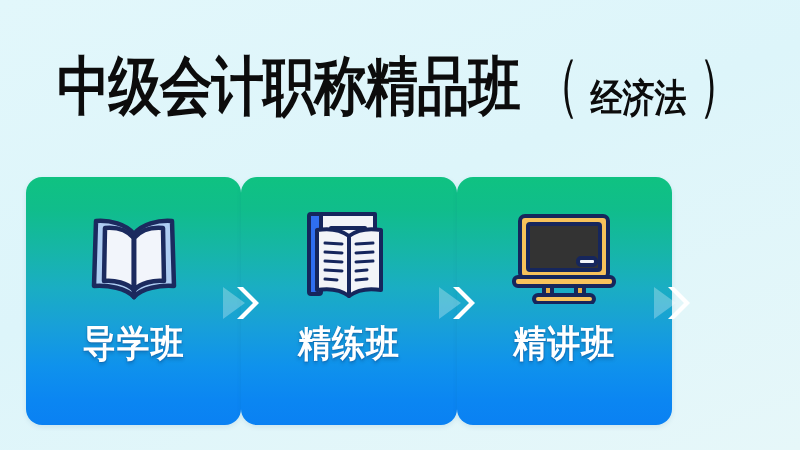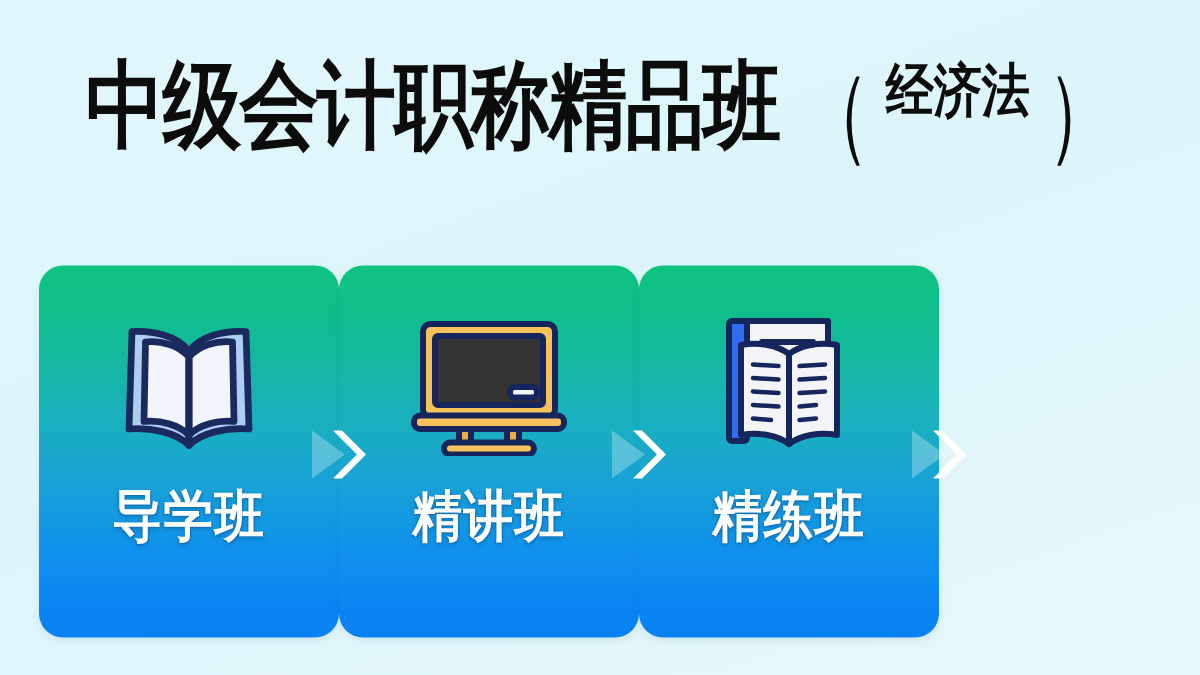--- a/index.html
+++ b/index.html
@@ -24,7 +24,7 @@
     width: 800px;
     height: 70px;
     display: flex;
-    align-items: flex-start;
+    align-items: flex-end;
     justify-content: center;
   }
 

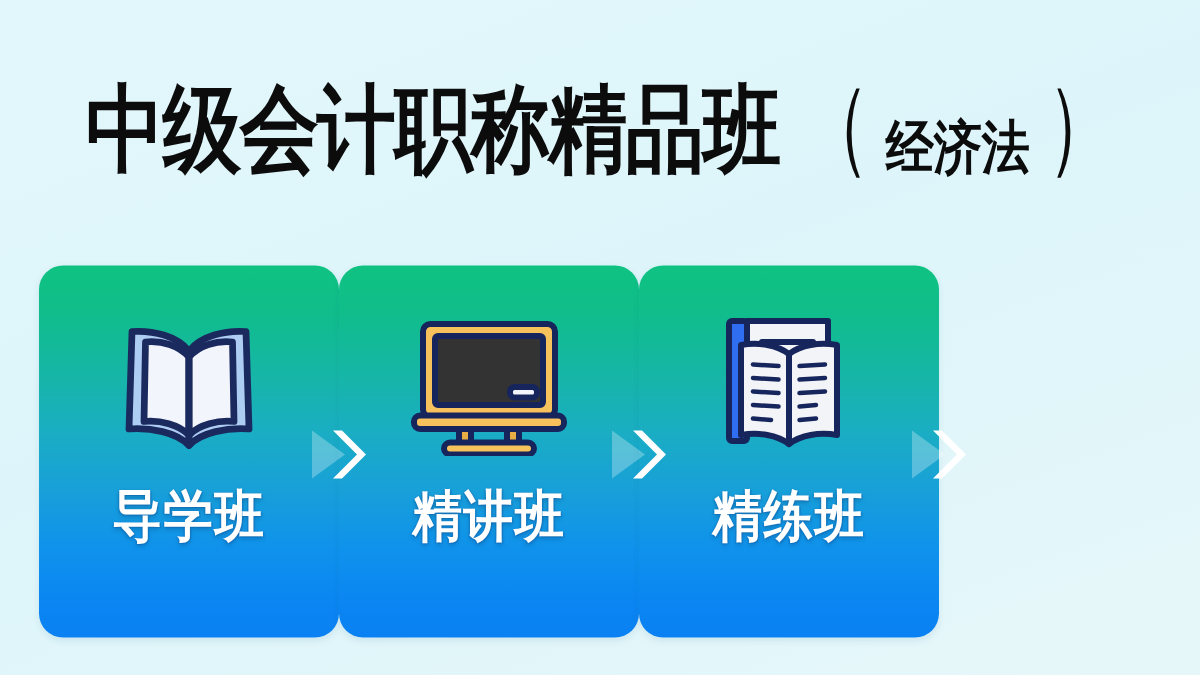--- a/index.html
+++ b/index.html
@@ -68,7 +68,7 @@
     position: absolute;
     top: 177px;
     left: 26px;
-    width: 600px;
+    width: 646px;
     height: 248px;
     display: flex;
     align-items: stretch;

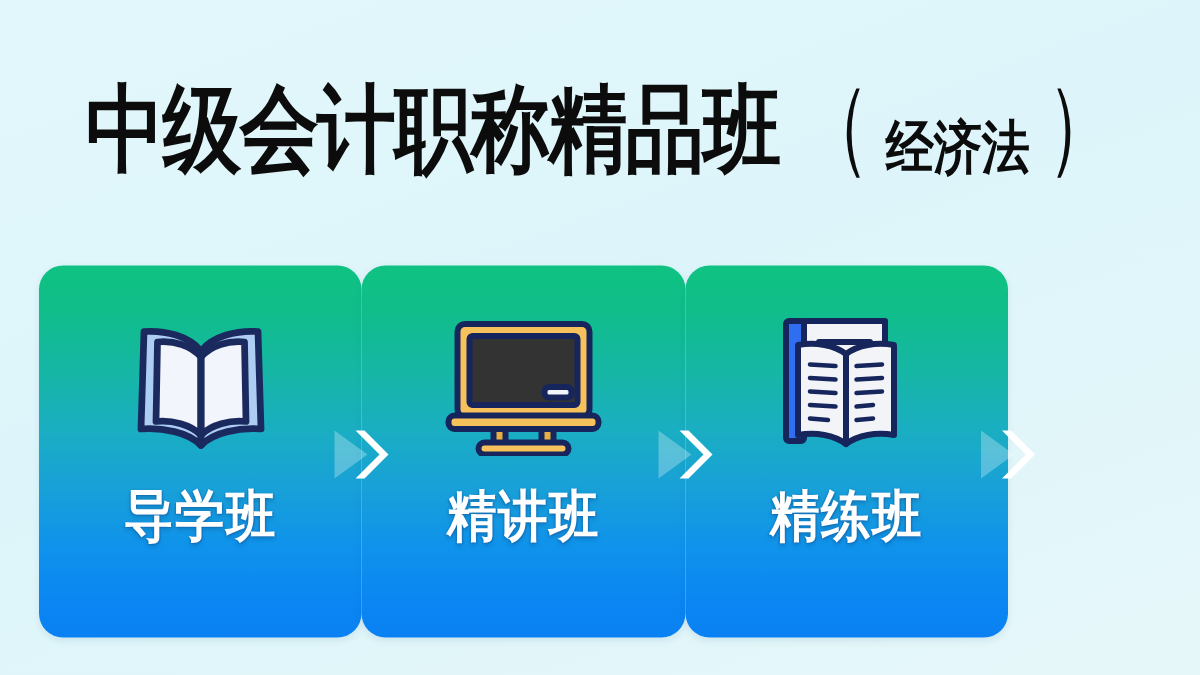--- a/index.html
+++ b/index.html
@@ -152,29 +152,6 @@
       </svg>
     </div>
     <div class="card-label">导学班</div>
-    <div class="arrow">
-      <svg width="44" height="44" viewBox="0 0 44 44">
-        <path d="M4 6 L26 22 L4 38 Z" fill="#ffffff" opacity="0.28"></path>
-        <path d="M18 6 L34 22 L18 38 L24 38 L40 22 L24 6 Z" fill="#ffffff"></path>
-      </svg>
-    </div>
-  </div>
-
-  <div class="card">
-    <div class="card-icon">
-      <svg width="112" height="96" viewBox="0 0 112 96">
-        <g stroke="#16265c" stroke-width="4" stroke-linejoin="round" stroke-linecap="round">
-          <rect x="12" y="8" width="88" height="62" rx="5" fill="#f7c25b"></rect>
-          <rect x="20" y="16" width="72" height="46" rx="2" fill="#333333"></rect>
-          <rect x="70" y="50" width="18" height="7" rx="3" fill="#f2f5fb"></rect>
-          <rect x="6" y="69" width="100" height="9" rx="4" fill="#f7c25b"></rect>
-          <rect x="36" y="78" width="8" height="10" fill="#e8ae43"></rect>
-          <rect x="68" y="78" width="8" height="10" fill="#e8ae43"></rect>
-          <rect x="26" y="87" width="60" height="8" rx="4" fill="#f7c25b"></rect>
-        </g>
-      </svg>
-    </div>
-    <div class="card-label">精讲班</div>
     <div class="arrow">
       <svg width="44" height="44" viewBox="0 0 44 44">
         <path d="M4 6 L26 22 L4 38 Z" fill="#ffffff" opacity="0.28"></path>
@@ -216,6 +193,29 @@
     </div>
   </div>
 
+  <div class="card">
+    <div class="card-icon">
+      <svg width="112" height="96" viewBox="0 0 112 96">
+        <g stroke="#16265c" stroke-width="4" stroke-linejoin="round" stroke-linecap="round">
+          <rect x="12" y="8" width="88" height="62" rx="5" fill="#f7c25b"></rect>
+          <rect x="20" y="16" width="72" height="46" rx="2" fill="#333333"></rect>
+          <rect x="70" y="50" width="18" height="7" rx="3" fill="#f2f5fb"></rect>
+          <rect x="6" y="69" width="100" height="9" rx="4" fill="#f7c25b"></rect>
+          <rect x="36" y="78" width="8" height="10" fill="#e8ae43"></rect>
+          <rect x="68" y="78" width="8" height="10" fill="#e8ae43"></rect>
+          <rect x="26" y="87" width="60" height="8" rx="4" fill="#f7c25b"></rect>
+        </g>
+      </svg>
+    </div>
+    <div class="card-label">精讲班</div>
+    <div class="arrow">
+      <svg width="44" height="44" viewBox="0 0 44 44">
+        <path d="M4 6 L26 22 L4 38 Z" fill="#ffffff" opacity="0.28"></path>
+        <path d="M18 6 L34 22 L18 38 L24 38 L40 22 L24 6 Z" fill="#ffffff"></path>
+      </svg>
+    </div>
+  </div>
+
 
 </div>
 

